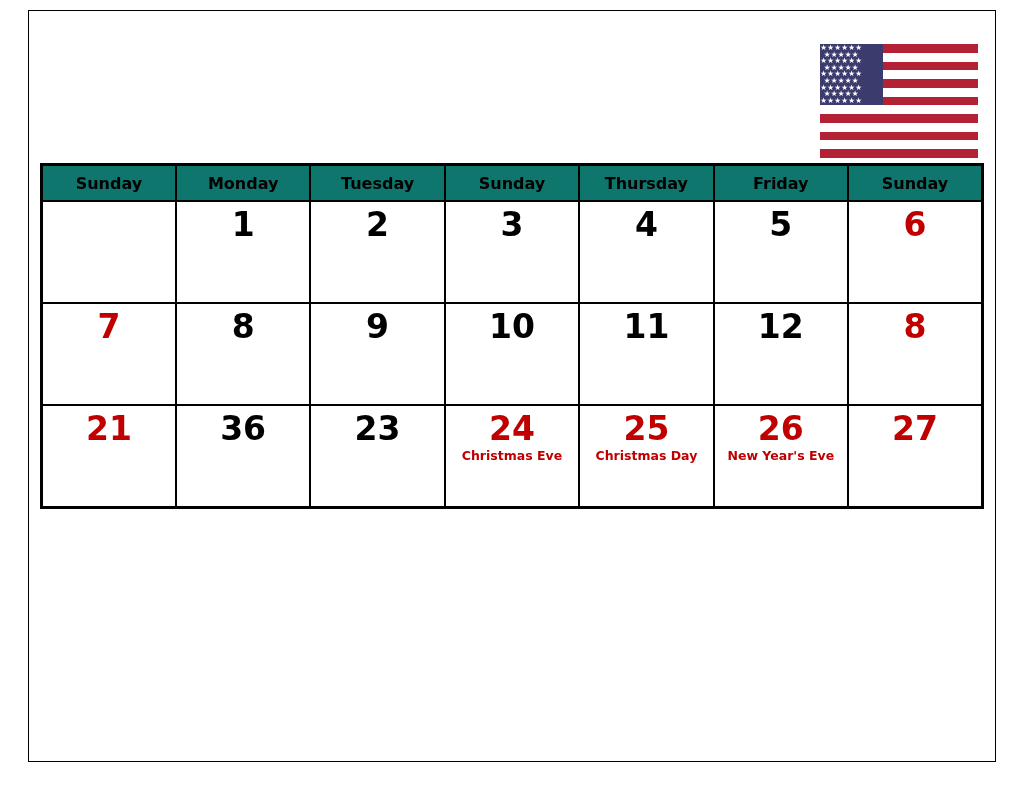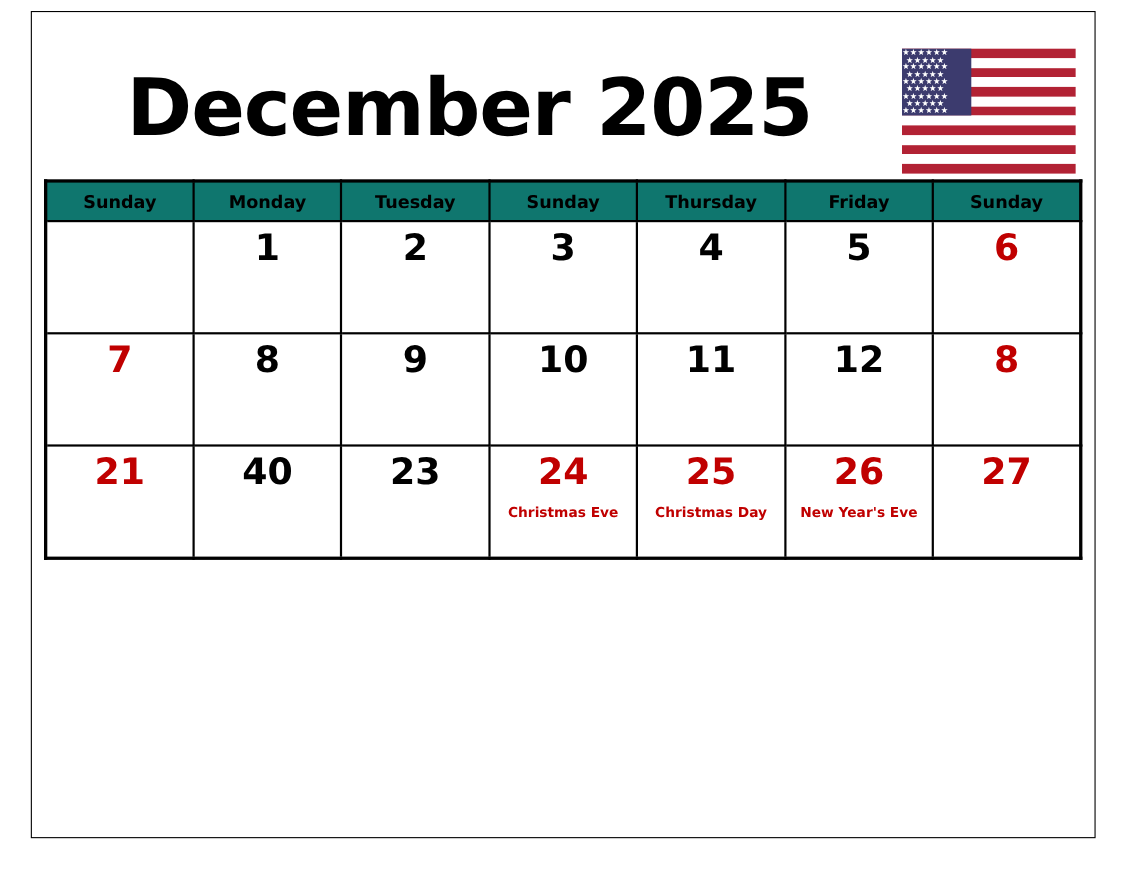--- a/index.html
+++ b/index.html
@@ -150,7 +150,6 @@
   <div class="page-frame"></div>
 
   <div class="header">
-    <div class="title">December 2025</div>
     <div class="flag" id="flag">
         <div class="stripe" style="top: 0px; background: rgb(178, 34, 52);"></div>
         <div class="stripe" style="top: 8.769px; background: rgb(255, 255, 255);"></div>

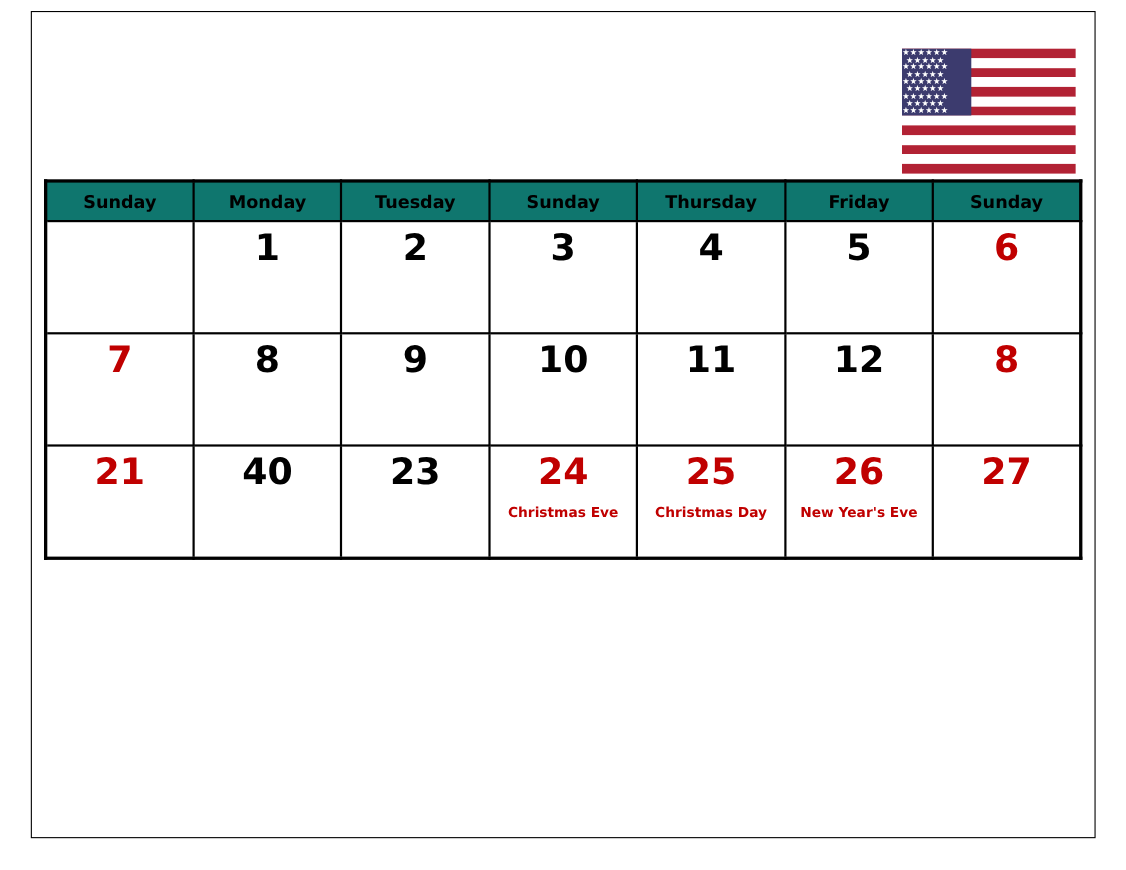--- a/index.html
+++ b/index.html
@@ -240,7 +240,7 @@
             <span class="daynum weekend">21</span>
           </td>
           <td>
-            <span class="daynum">40</span>
+            <span class="daynum">36</span>
           </td>
           <td>
             <span class="daynum">23</span>

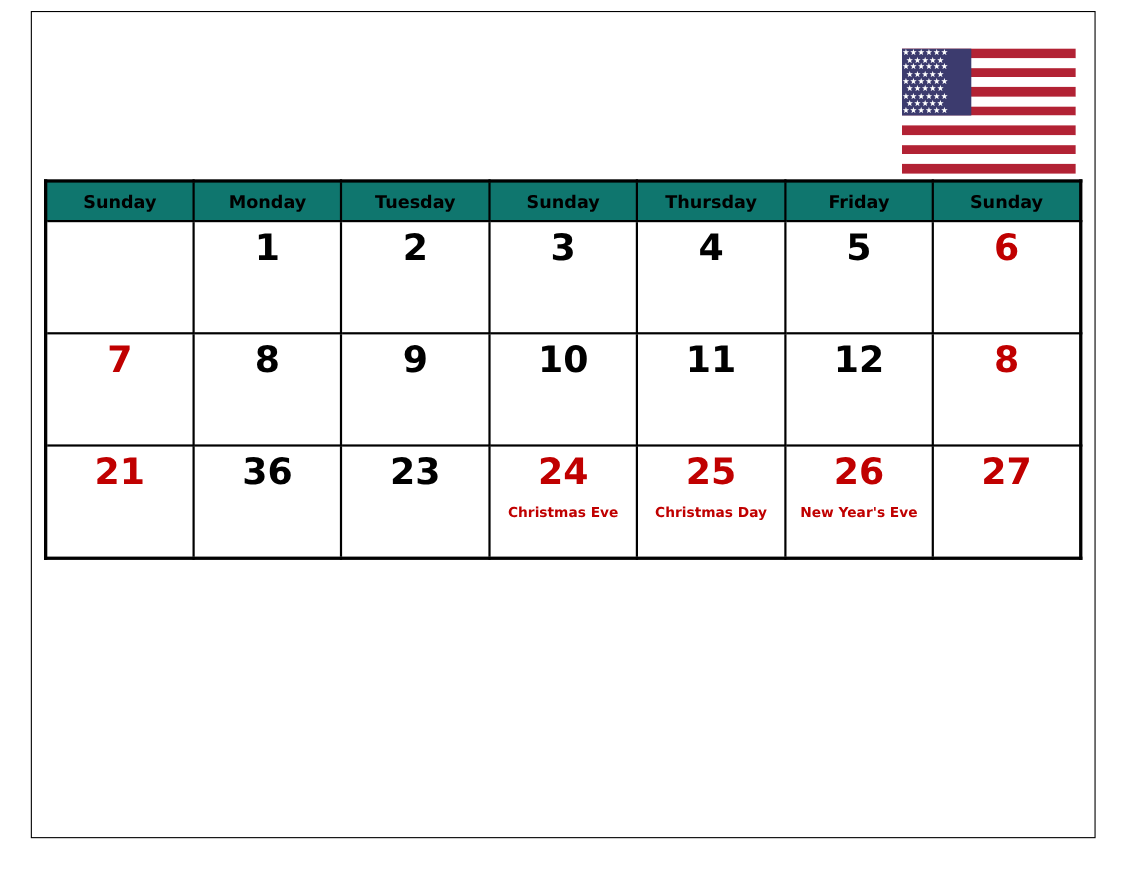--- a/index.html
+++ b/index.html
@@ -135,7 +135,7 @@
   .daynum.weekend { color: #c00000; }
   .event {
     display: block;
-    margin-top: 12px;
+    margin-top: 2px;
     font-size: 12.5px;
     font-weight: bold;
     color: #c00000;

